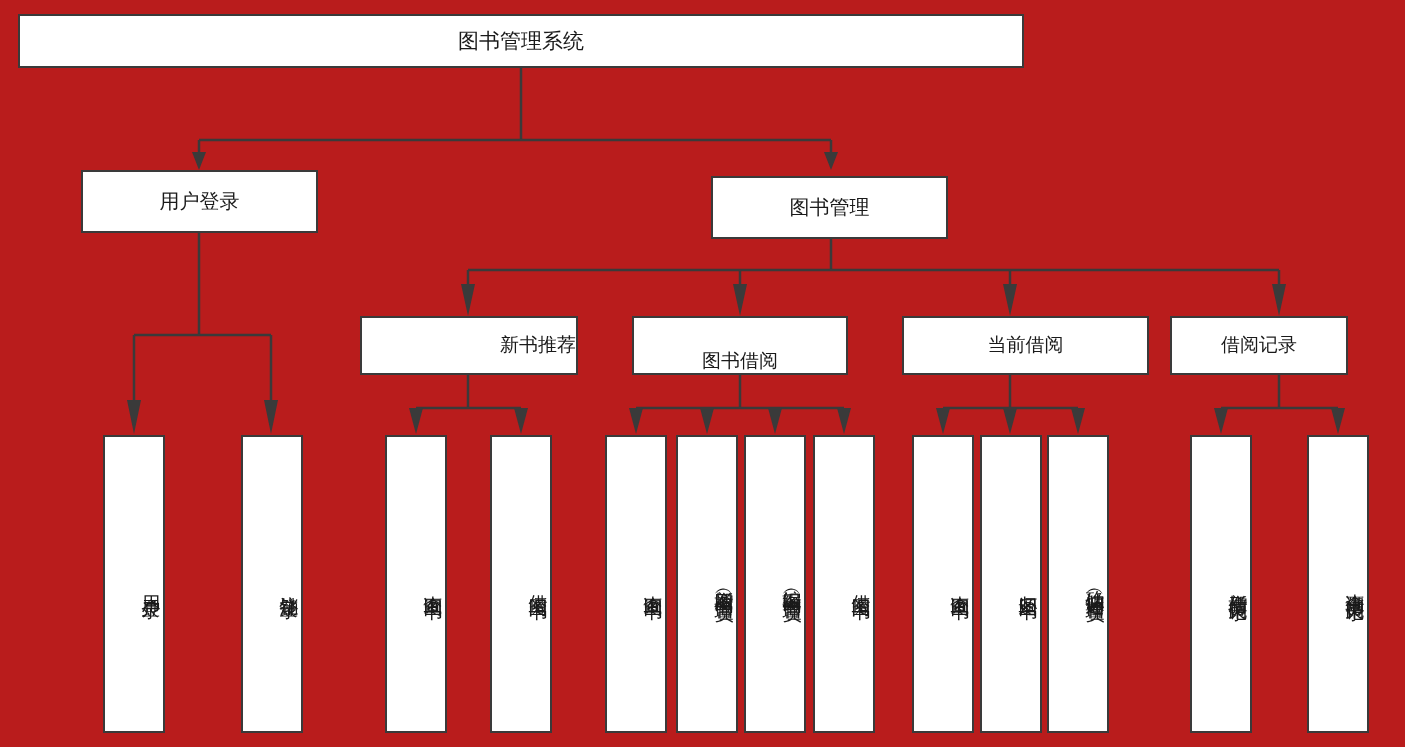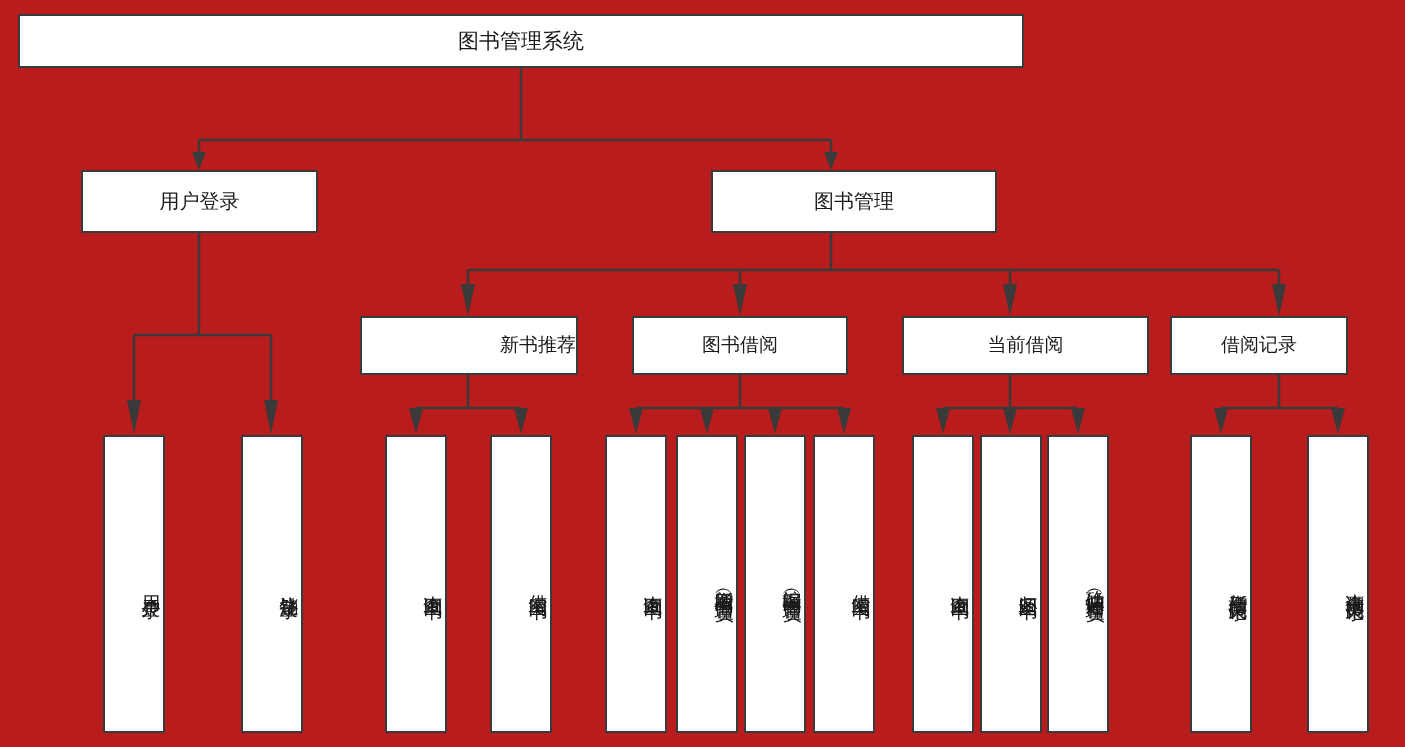--- a/index.html
+++ b/index.html
@@ -151,7 +151,7 @@
   <div class="node lvl1" style="left:81px; top:170px; width:237px; height:63px;">
     <span>用户登录</span>
   </div>
-  <div class="node lvl1" style="left:711px; top:170px; width:286px; height:63px;text-align:right;">
+  <div class="node lvl1" style="left:711px; top:176px; width:237px; height:63px;text-align:right;">
     <span>图书管理</span>
   </div>
 

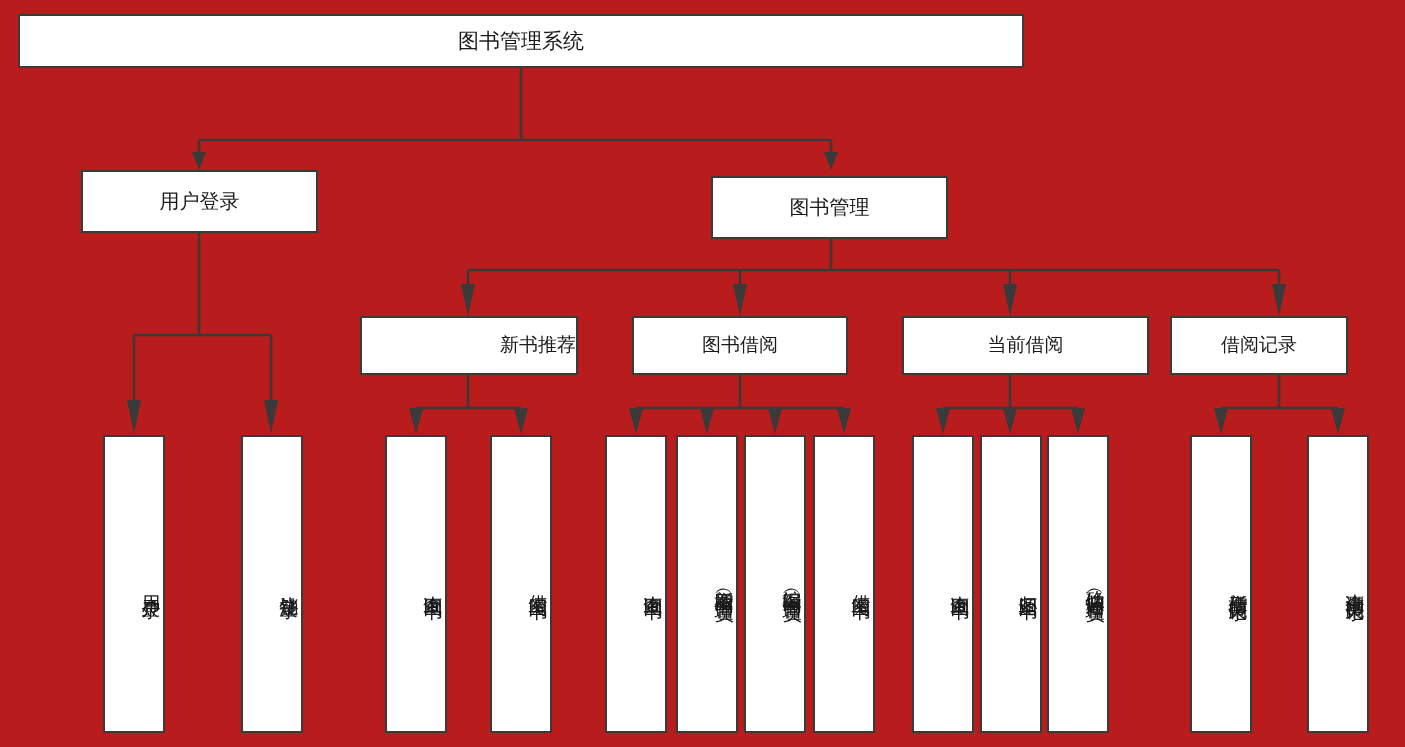--- a/index.html
+++ b/index.html
@@ -158,7 +158,7 @@
   <div class="node lvl2" style="left:360px; top:316px; width:218px; height:59px;justify-content:flex-end;">
     <span>新书推荐</span>
   </div>
-  <div class="node lvl2" style="left:632px; top:316px; width:216px; height:59px;">
+  <div class="node lvl2" style="left:632px; top:316px; width:216px; height:59px;align-items:flex-end;">
     <span>图书借阅</span>
   </div>
   <div class="node lvl2" style="left:902px; top:316px; width:247px; height:59px;">

